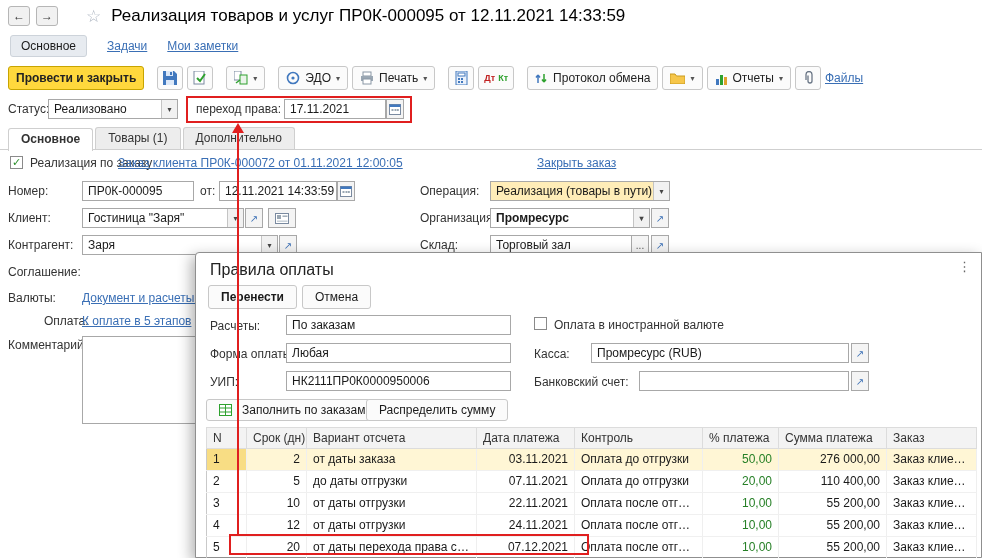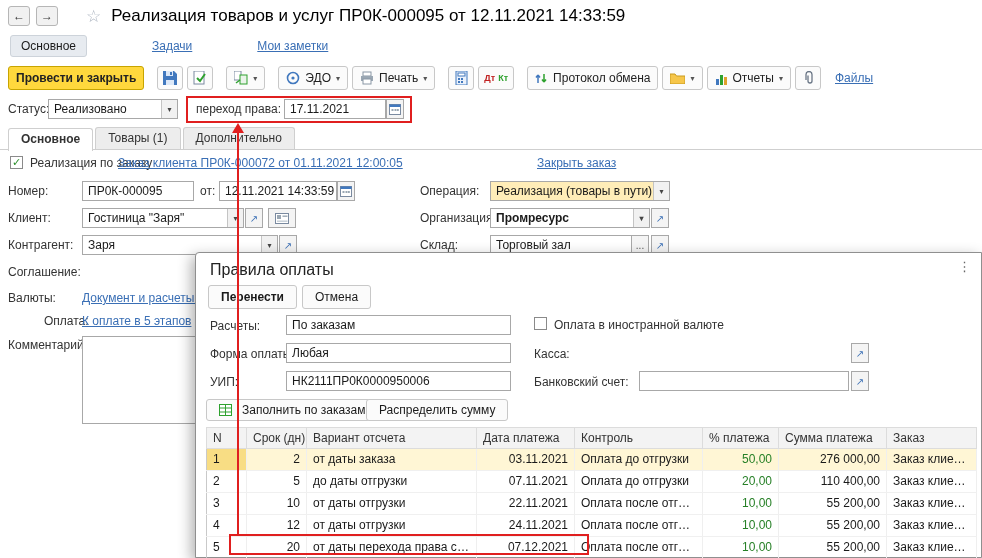--- a/index.html
+++ b/index.html
@@ -17,7 +17,7 @@
   
   .navtabs { position:absolute; left:0; top:34px; height:24px; display:flex; align-items:center; gap:20px; padding:0 10px; }
   .navtab-active { background:#e7ebf0; border:1px solid #cdd3da; border-radius:3px; padding:3px 10px; color:#1a1a1a; }
-  .navlink { color:#3a6fb5; text-decoration:underline; cursor:pointer;margin-left:45px; }
+  .navlink { color:#3a6fb5; text-decoration:underline; cursor:pointer; }
 
   
   .toolbar { position:absolute; left:0; top:64px; width:100%; height:28px; display:flex; align-items:center; gap:4px; padding:0 8px; }

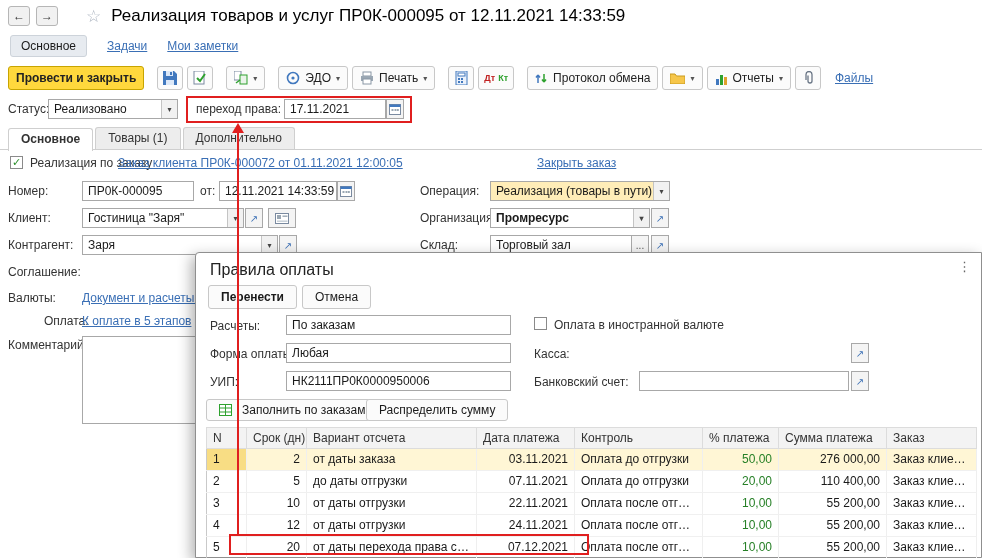--- a/index.html
+++ b/index.html
@@ -188,7 +188,7 @@
           </svg>
         </span>
     </span>
-    <span class="lnk" style="margin-left:10px;">Файлы</span>
+    <span class="lnk" style="margin-left:0;">Файлы</span>
   </div>
 
   <span class="flabel" style="left:8px; top:102px;">Статус:</span>

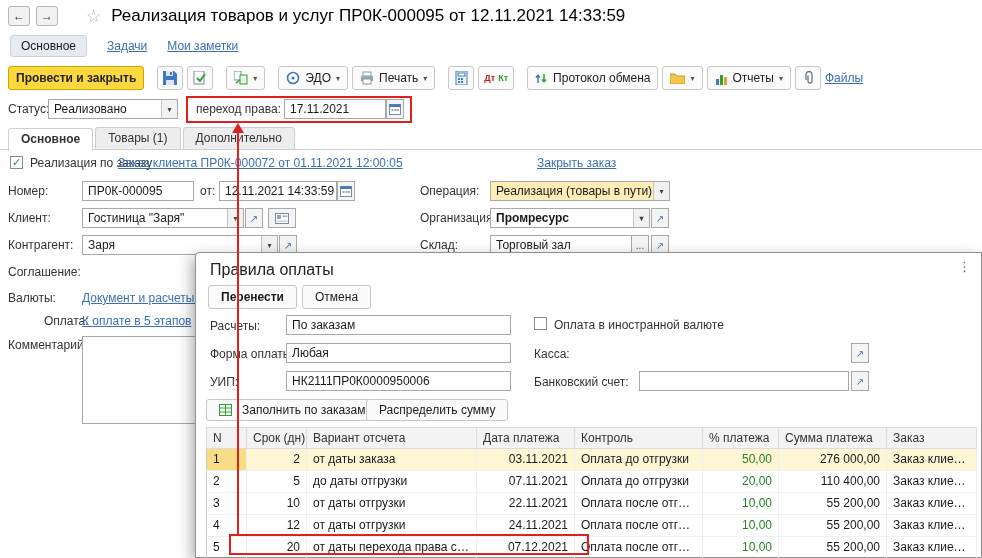--- a/index.html
+++ b/index.html
@@ -314,6 +314,9 @@
       <span>Любая</span>
     </div>
     <span class="flabel" style="left:338px; top:94px;">Касса:</span>
+    <div class="input" style="left:395px; top:90px; width:258px;">
+      <span>Промресурс (RUB)</span>
+    </div>
     <span class="sqbtn" style="left:655px; top:90px;">↗</span>
 
     <span class="flabel" style="left:14px; top:122px;">УИП:</span>

